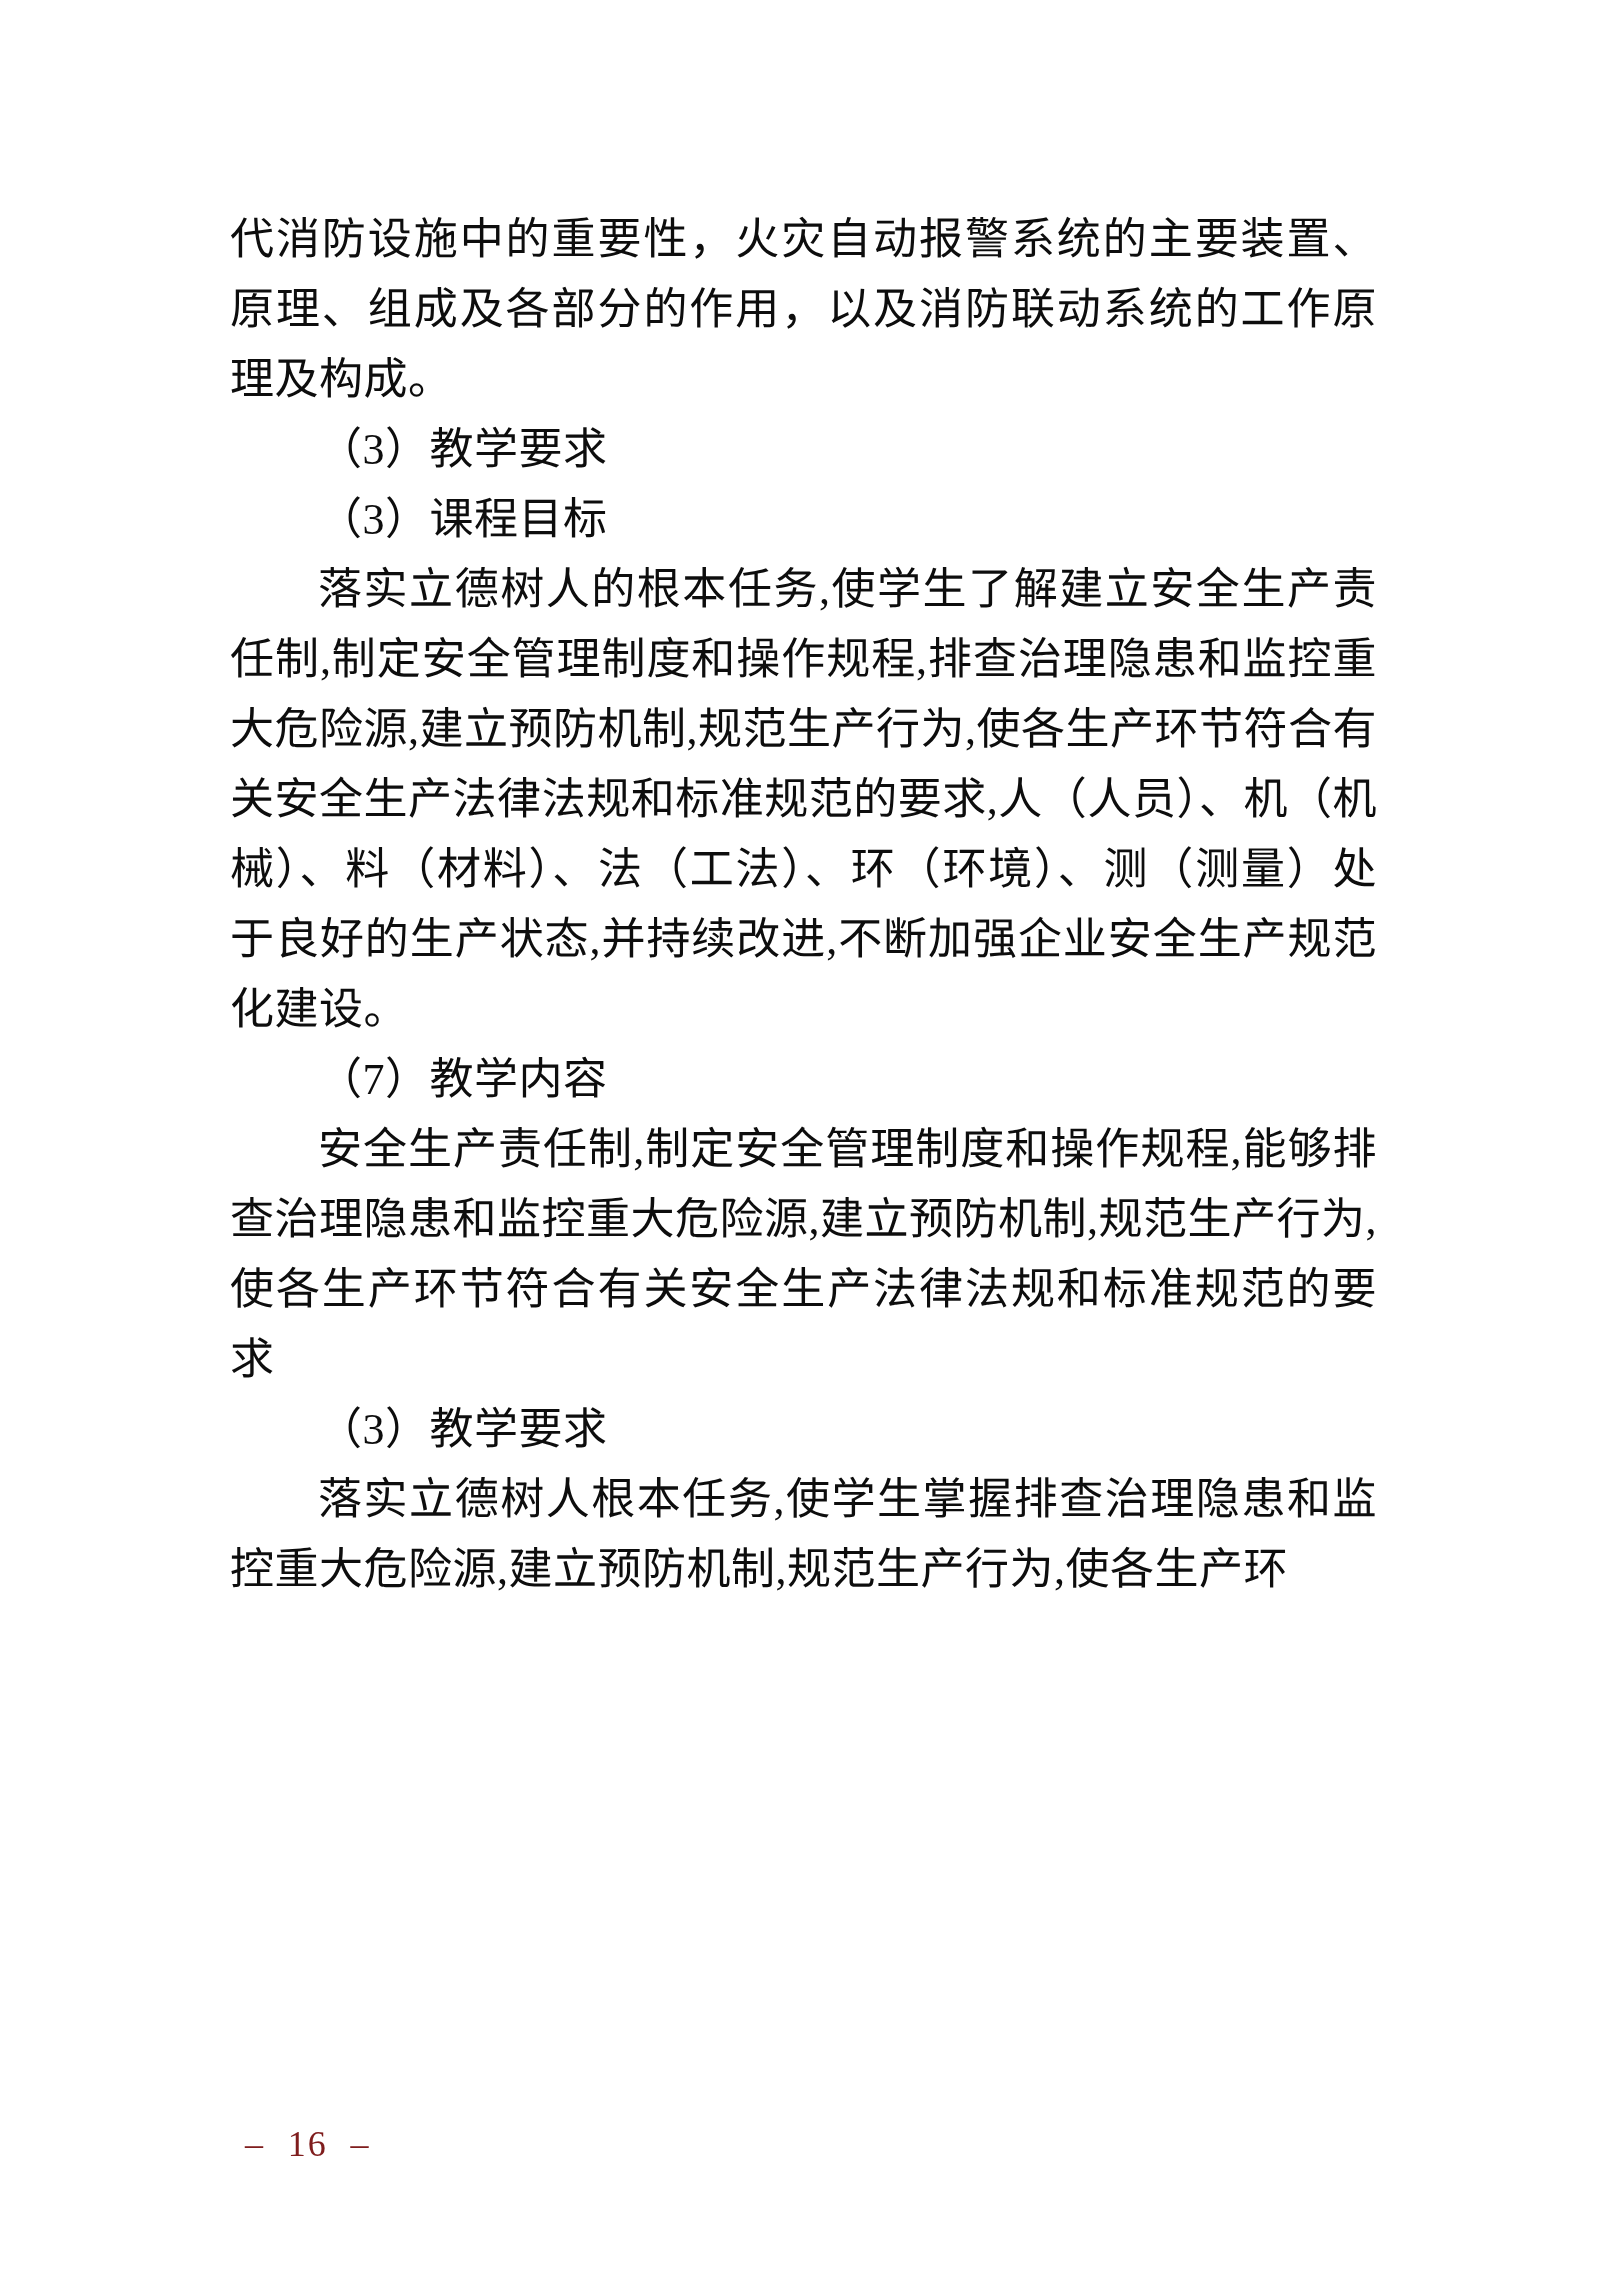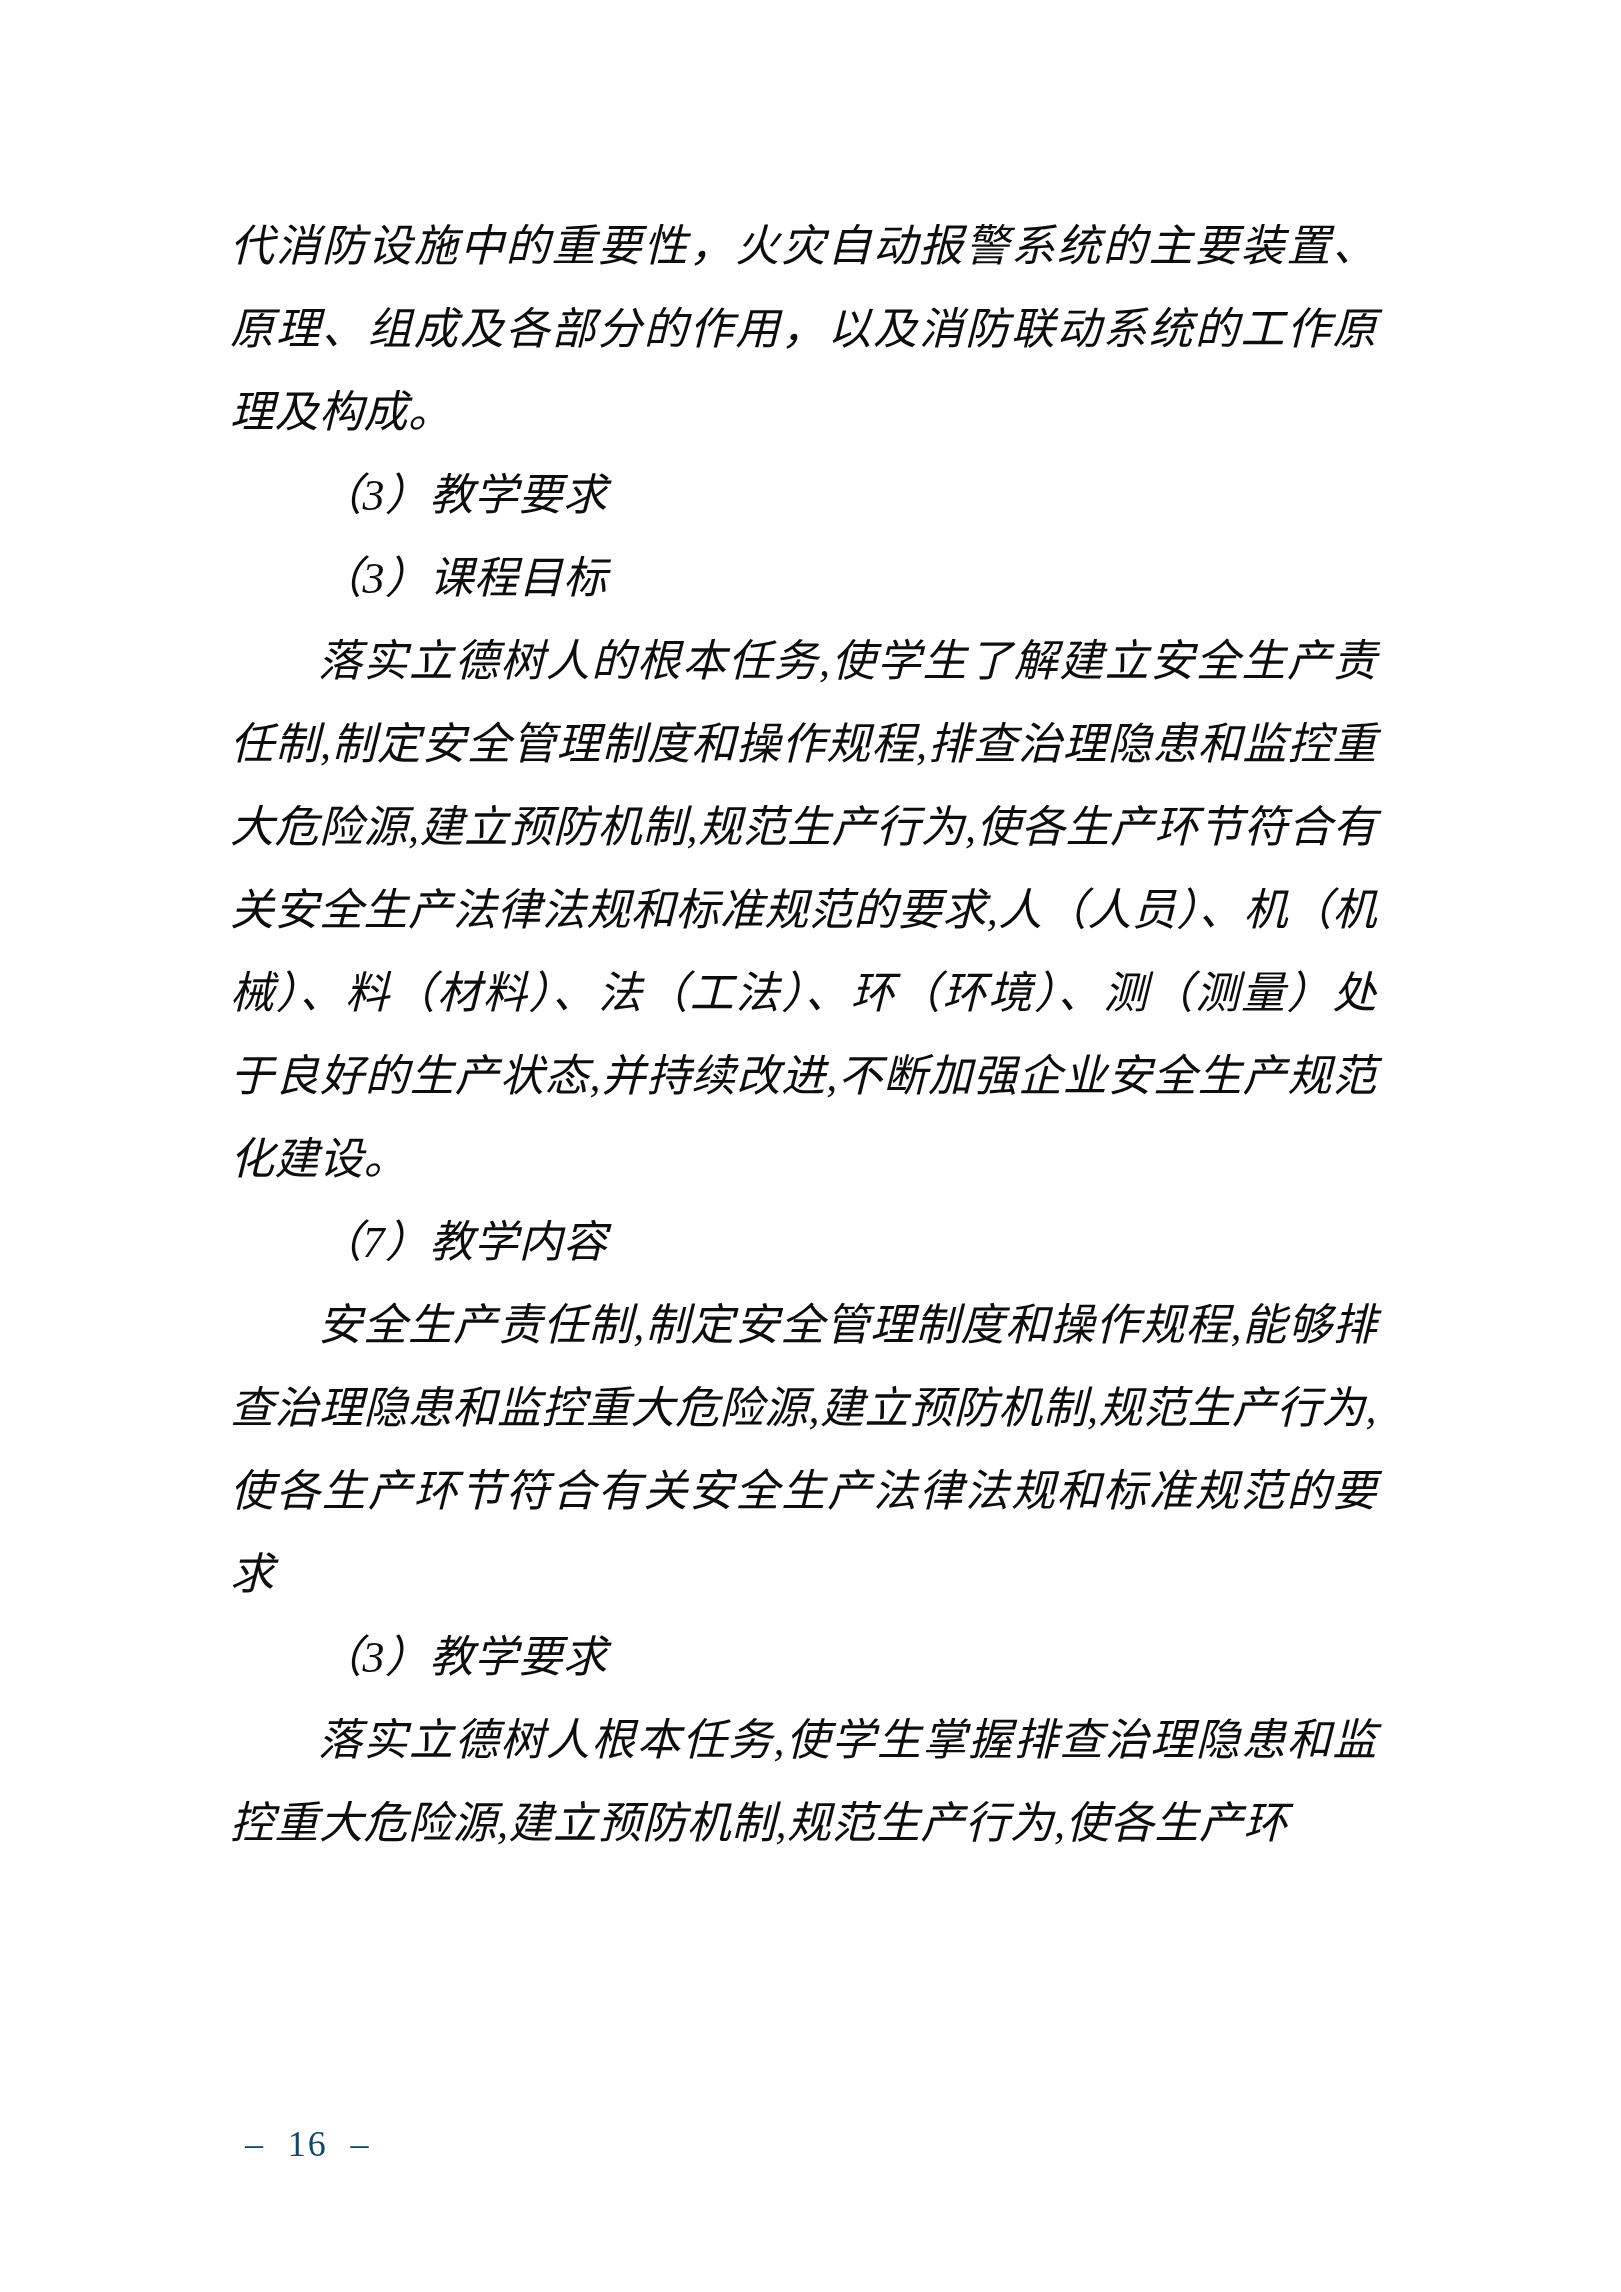--- a/index.html
+++ b/index.html
@@ -22,11 +22,10 @@
     width: 1147px;
     font-family: "Liberation Serif", serif;
     font-size: 44px;
-    line-height: 83px;
+    line-height: 70px;
     text-align: justify;
     text-justify: inter-character;
     letter-spacing: 0.5px;
-    font-style: italic;
   }
   .text-block p {
     margin: 0;

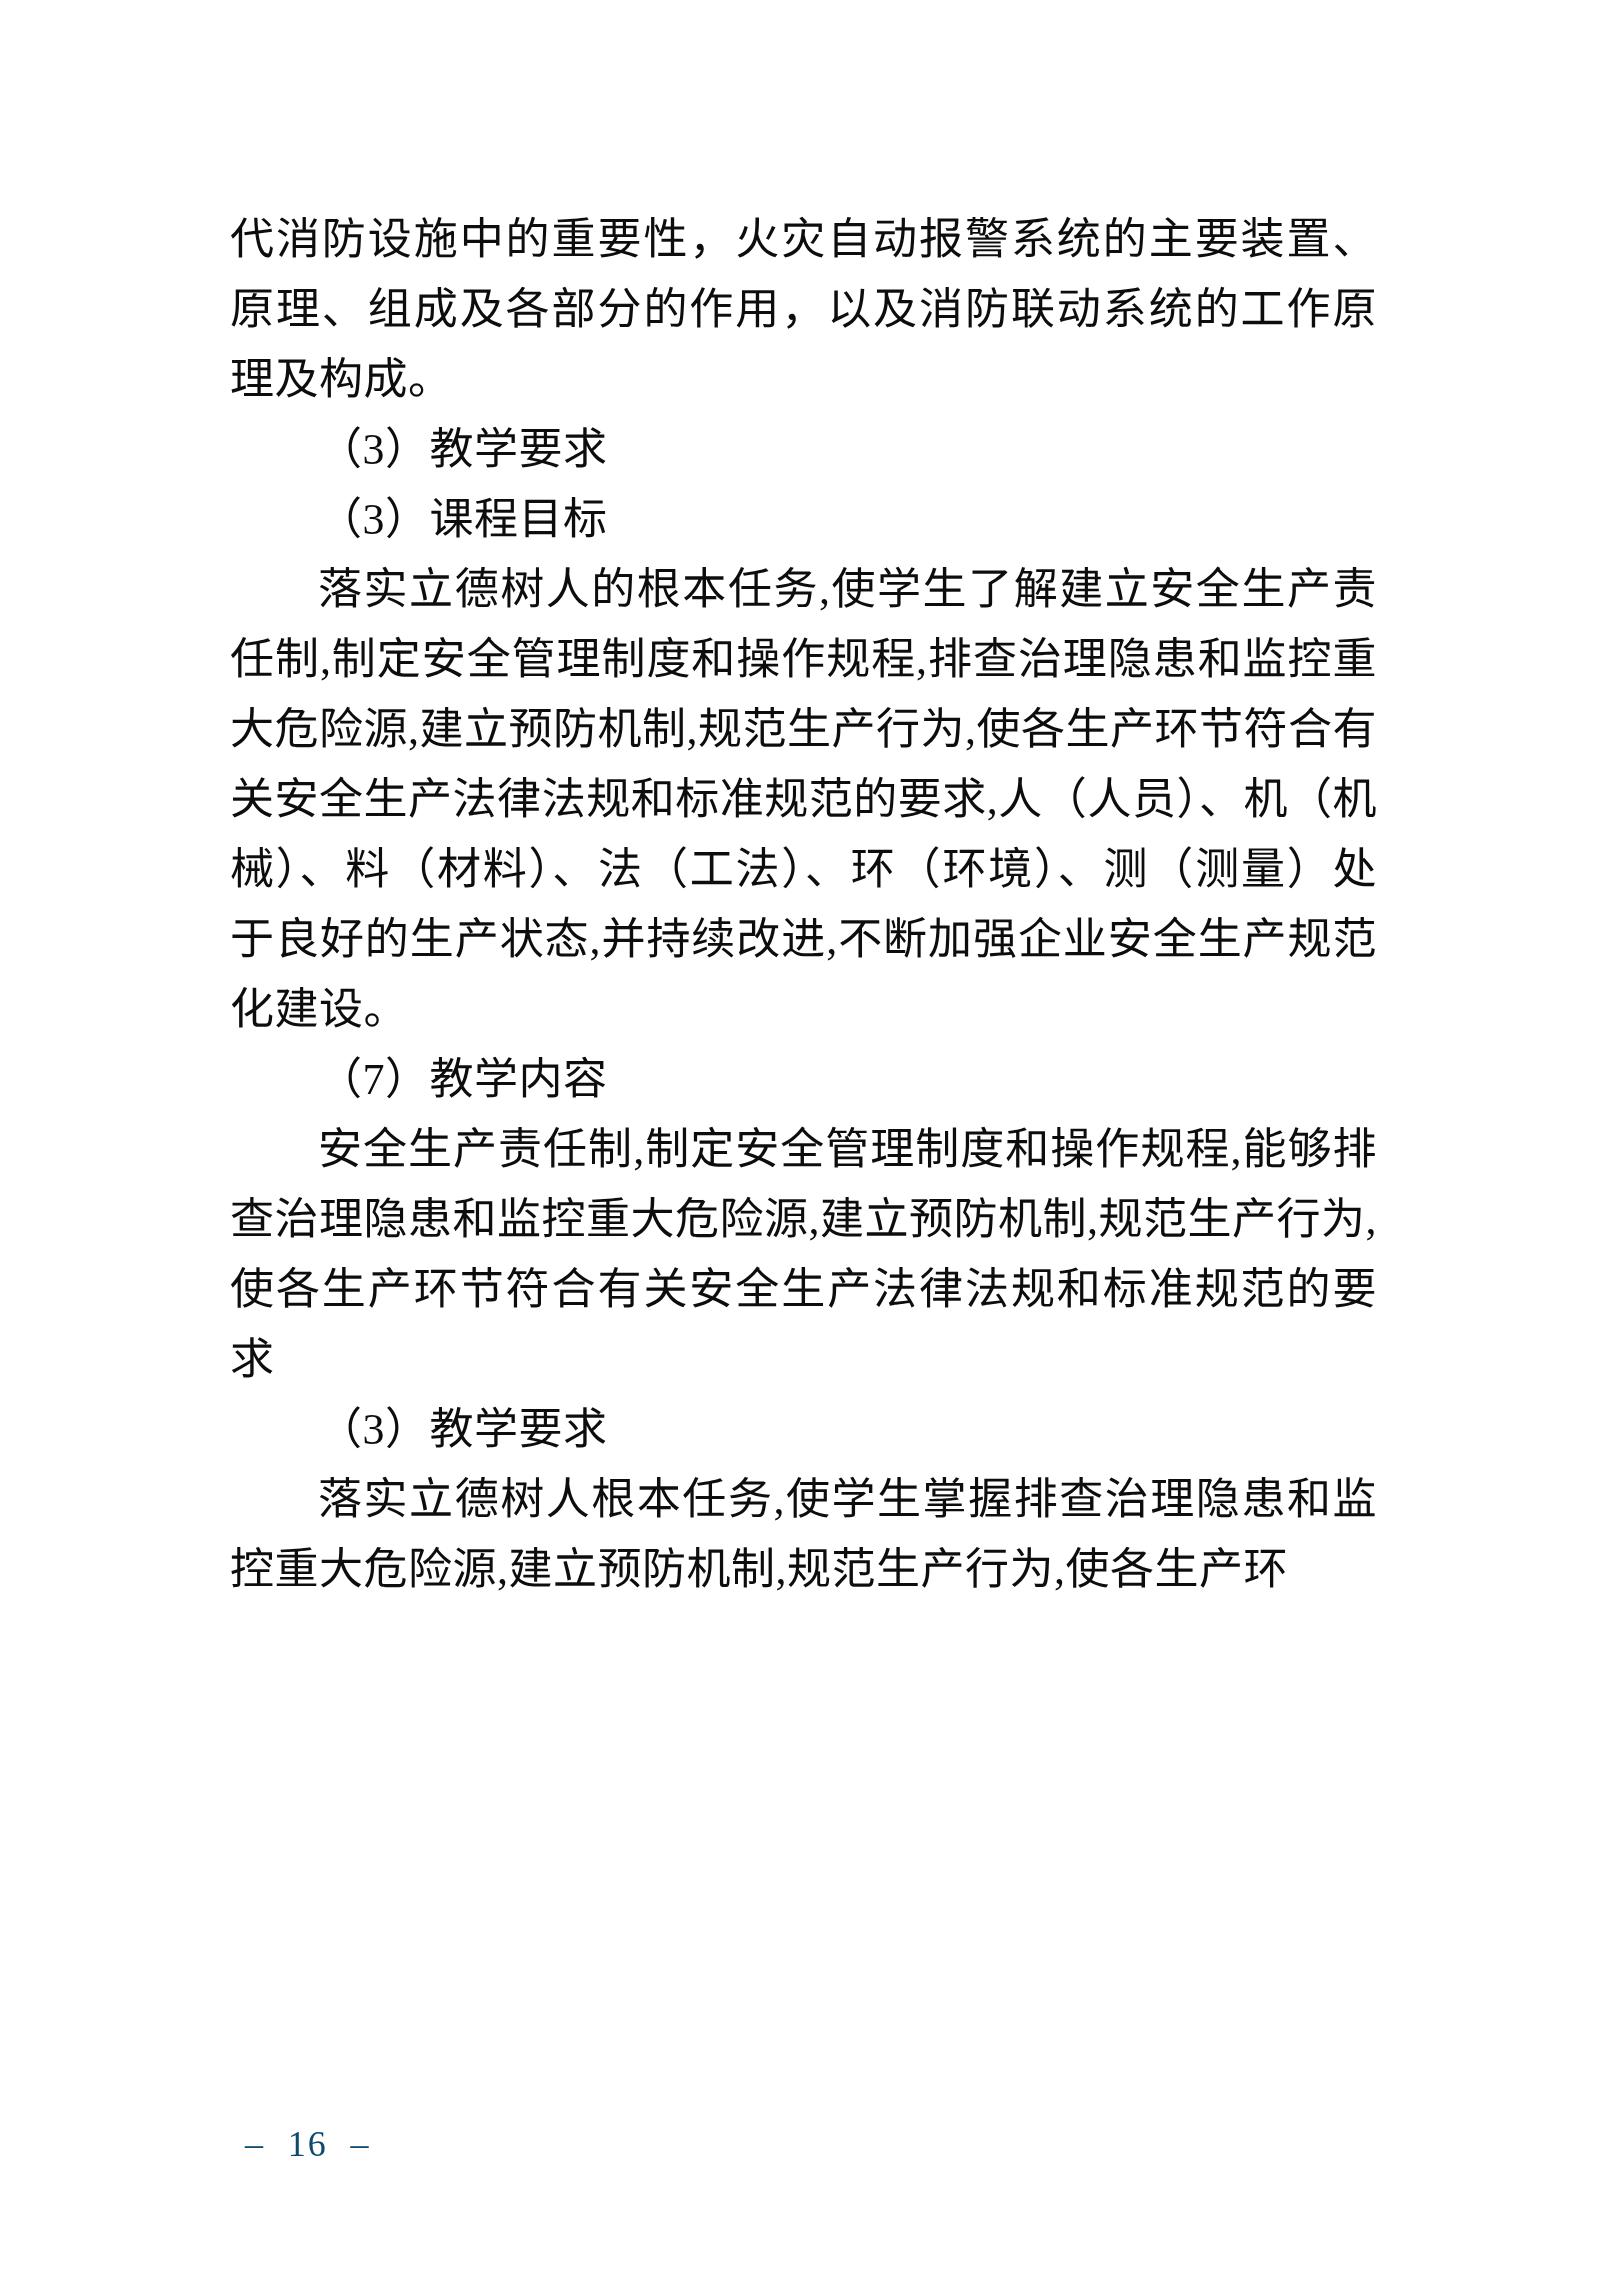--- a/index.html
+++ b/index.html
@@ -47,7 +47,7 @@
     line-height: 43px;
     letter-spacing: 2px;
     word-spacing: 11.8px;
-    color: #0c4a6e;
+    color: #7f1d1d;
   }
 </style>
 </head>

